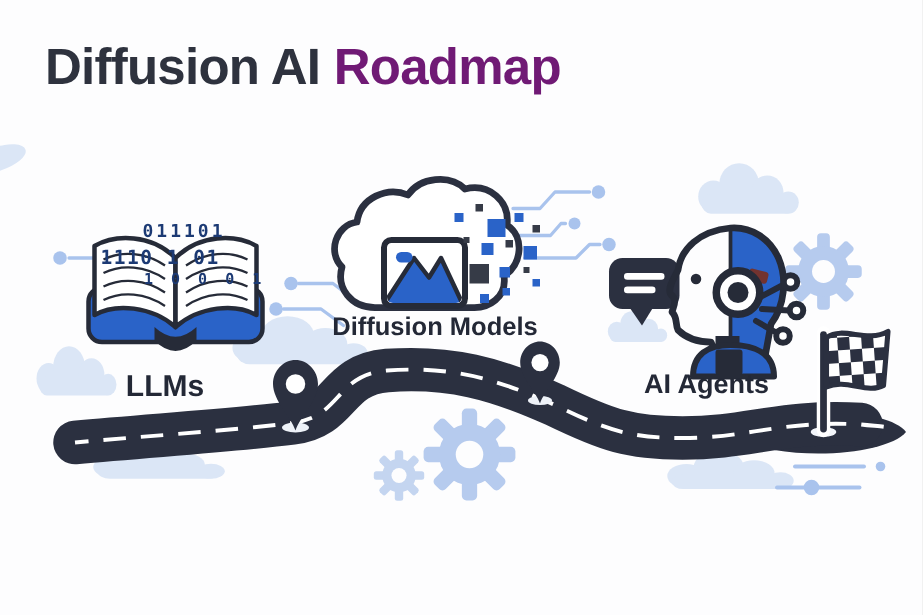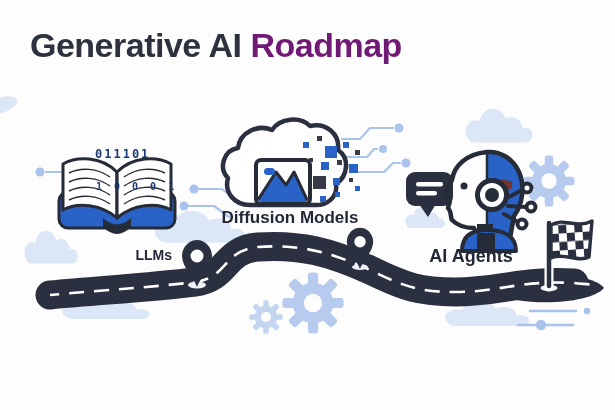--- a/index.html
+++ b/index.html
@@ -211,7 +211,7 @@
   </svg>
 
   <div class="abs title">
-    <span>Generative AI</span>
+    <span>Diffusion AI</span>
     <span class="accent">Roadmap</span>
   </div>
 

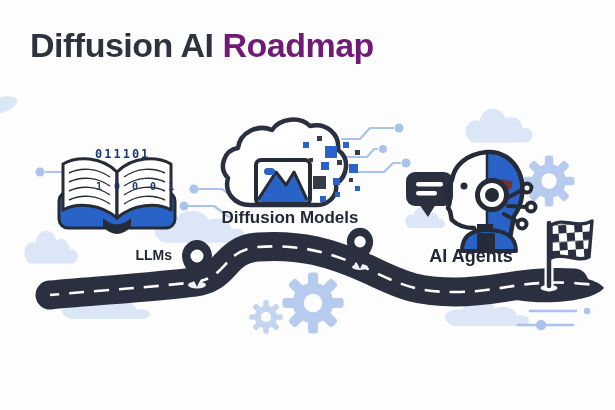--- a/index.html
+++ b/index.html
@@ -217,6 +217,7 @@
 
 
   <div class="abs binary bin-r1">011101</div>
+  <div class="abs binary bin-r2">1110 1 01</div>
   <div class="abs binary bin-r3">1 0 0 0 1</div>
 
   <div class="abs milestone-label label-llms">LLMs</div>

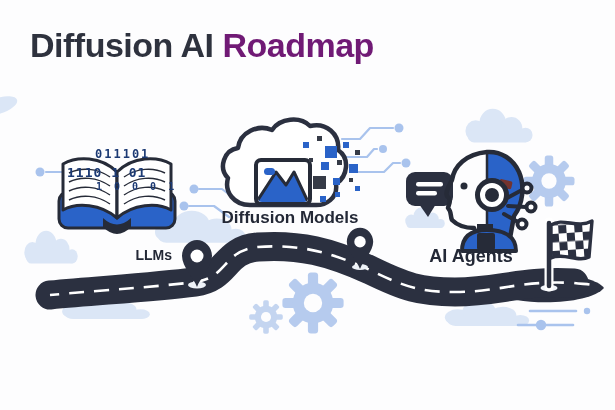--- a/index.html
+++ b/index.html
@@ -21,7 +21,7 @@
   .milestone-label{
     font-weight:800;color:#232836;text-align:center;white-space:nowrap;
   }
-  .label-llms{left:48px;top:247px;width:124px;font-size:14px;text-align:right;}
+  .label-llms{left:48px;top:247px;width:124px;font-size:20px;}
   .label-diffusion{left:210px;top:208px;width:160px;font-size:17px;}
   .label-agents{left:411px;top:246px;width:120px;font-size:18px;}
   .binary{

